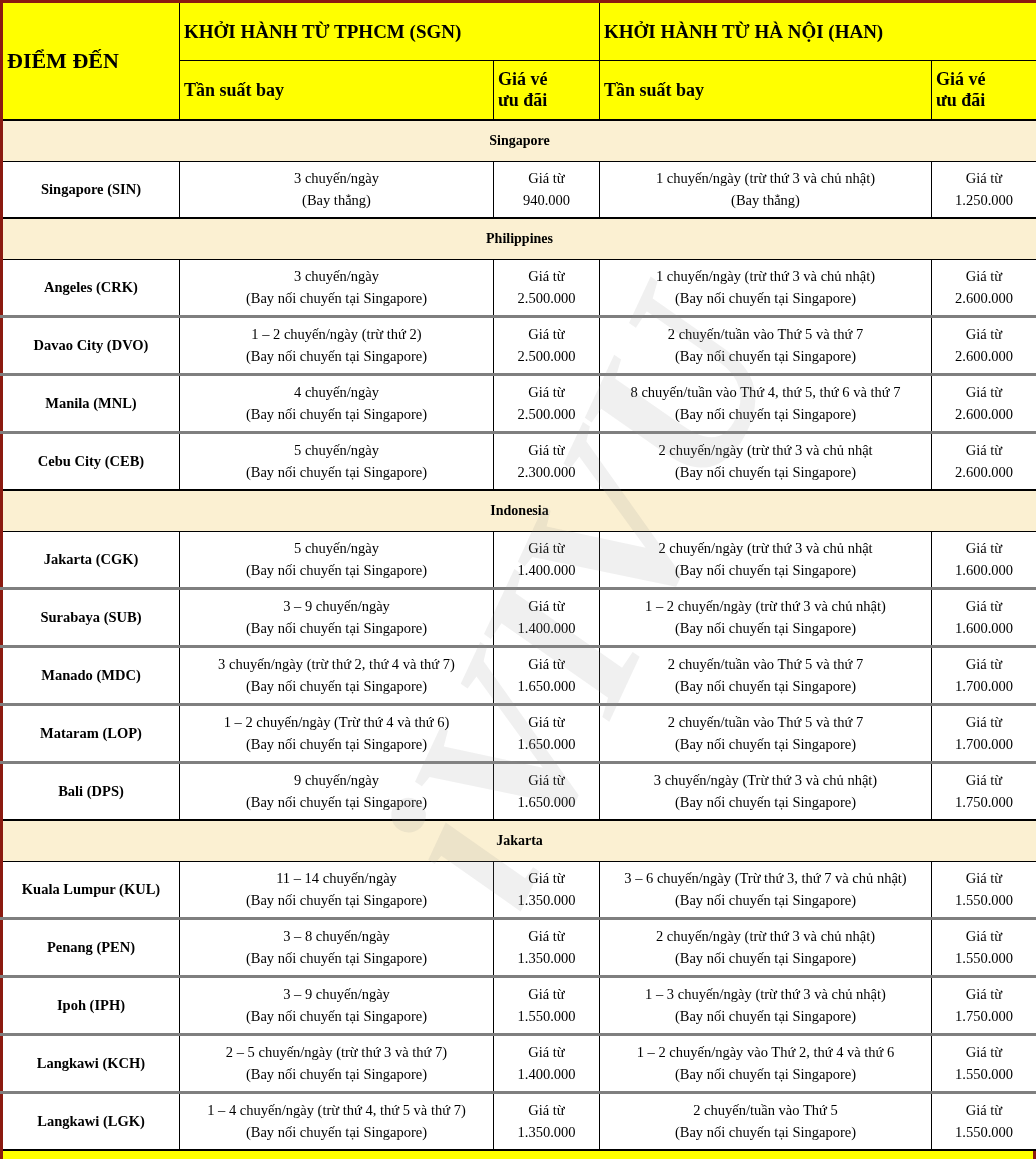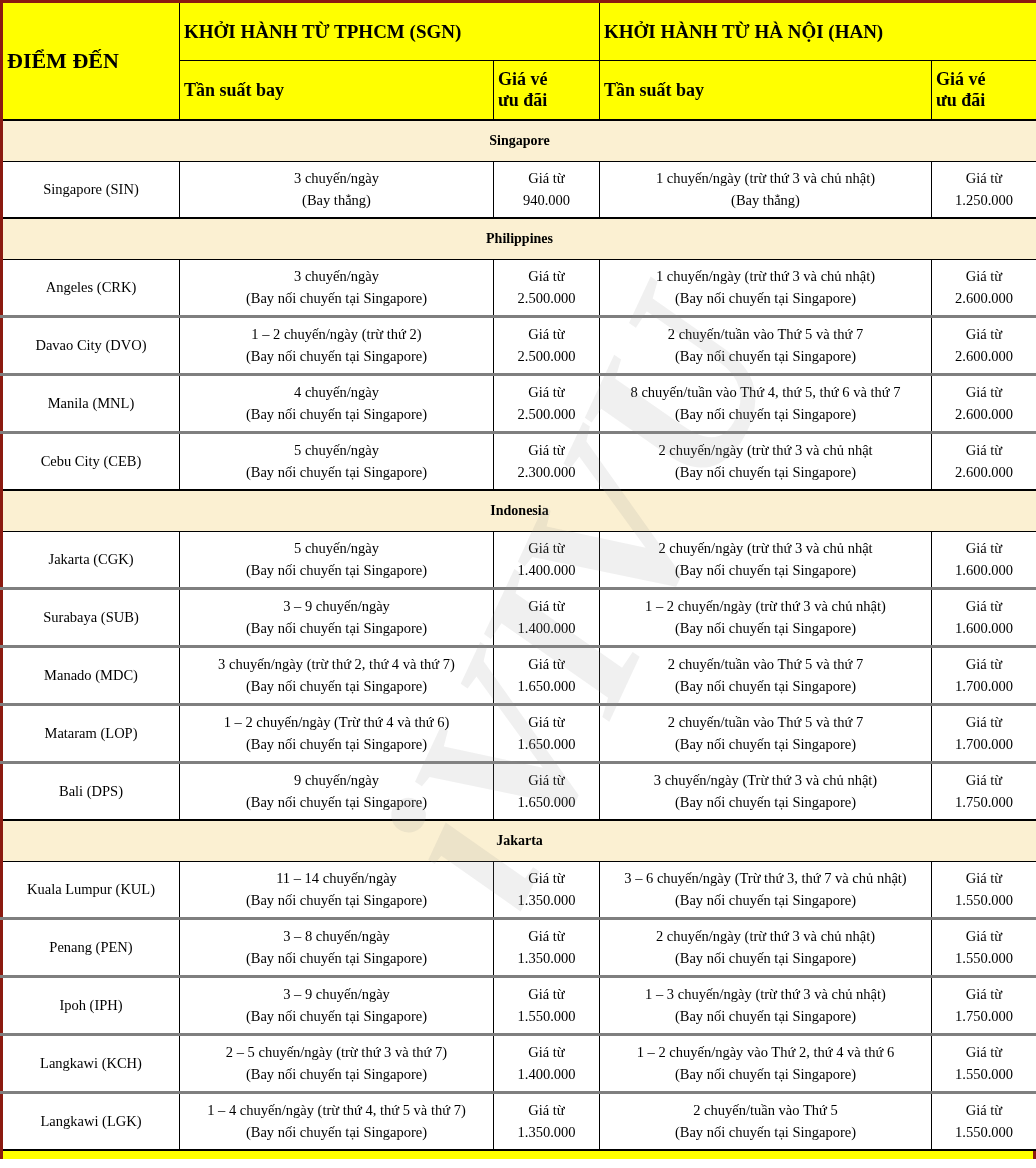--- a/index.html
+++ b/index.html
@@ -55,7 +55,7 @@
   }
   tr.data-row td{height:49px;}
   tr.data-row + tr.data-row td{border-top:3px solid #7f7f7f;}
-  td.dest{font-weight:normal;}
+  td.dest{font-weight:bold;}
 
   .watermark{
     position:absolute;

